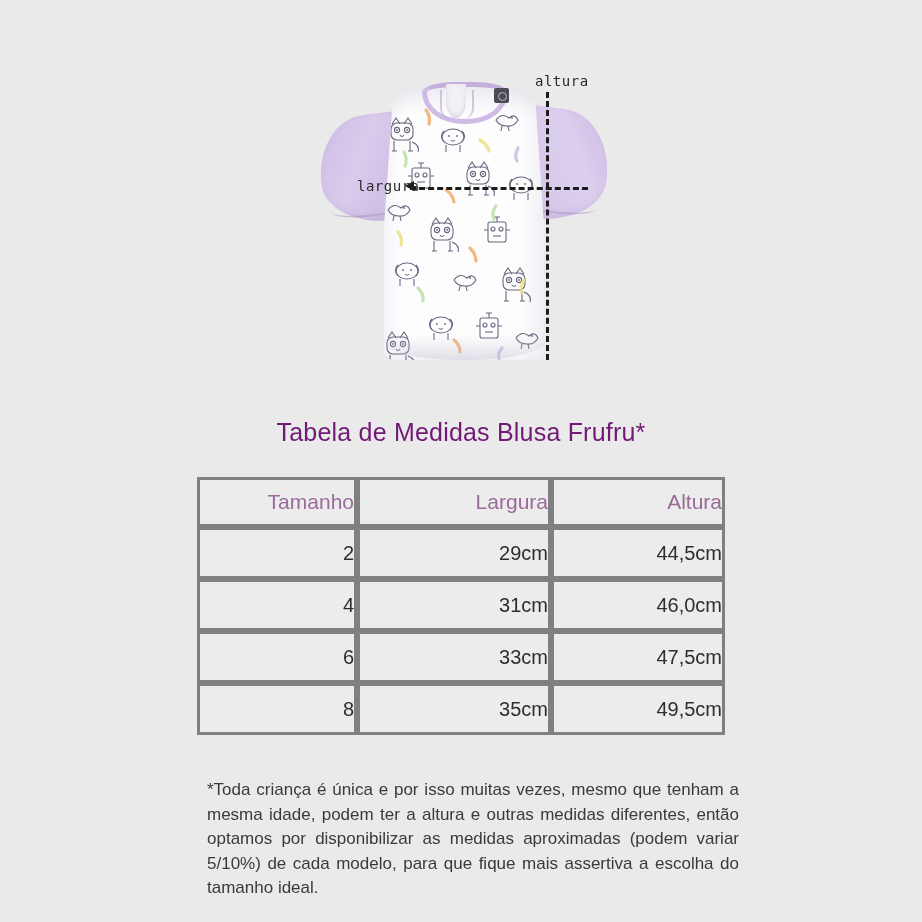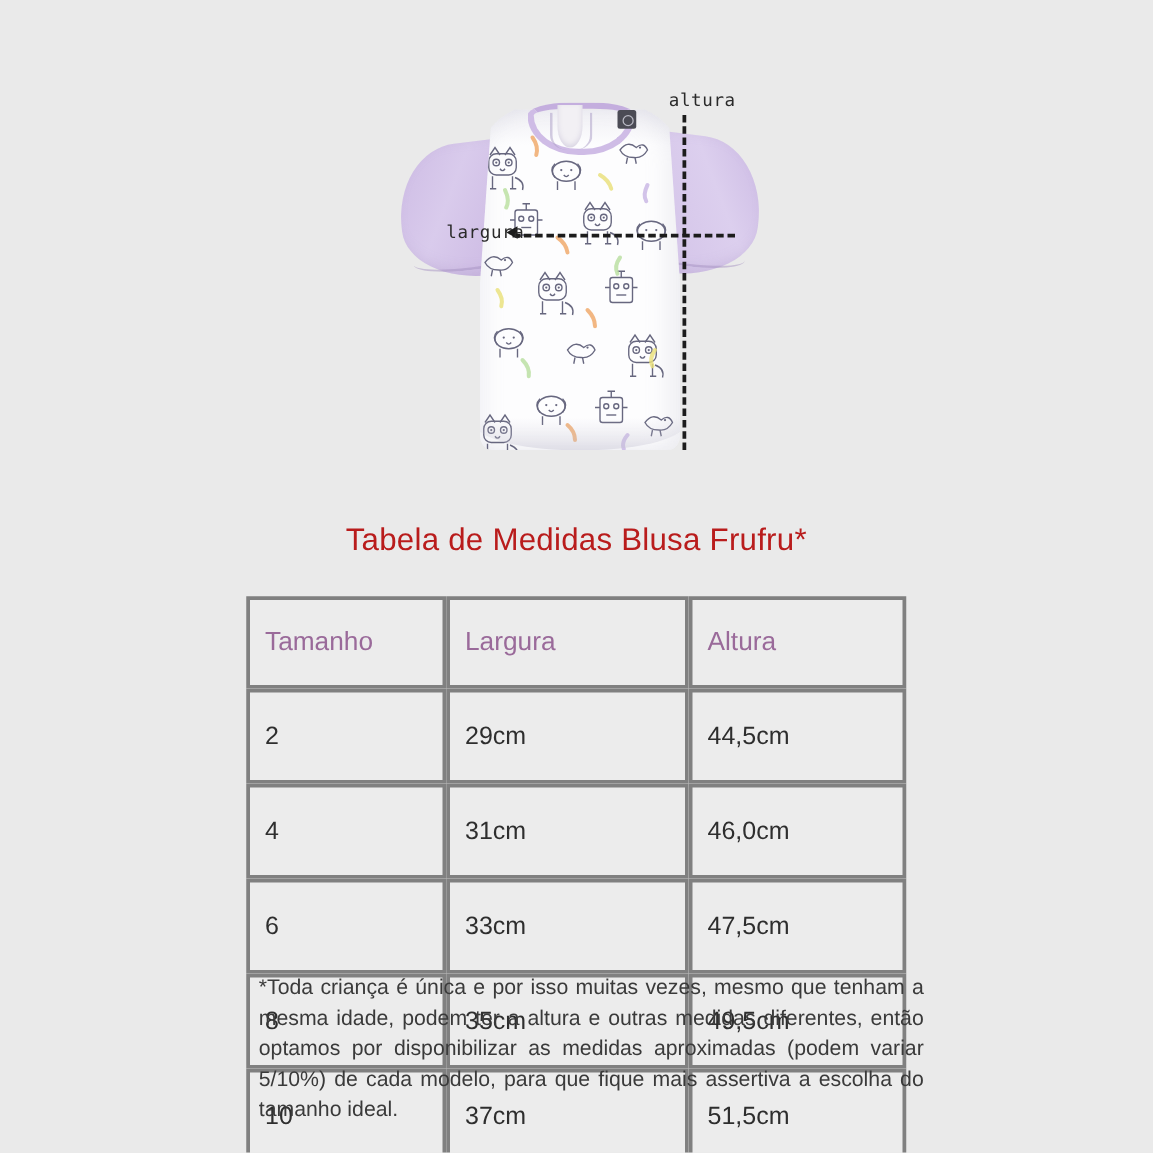--- a/index.html
+++ b/index.html
@@ -206,7 +206,7 @@
     width: 922px;
     text-align: center;
     font-size: 25px;
-    color: #b91c1c;
+    color: #701a75;
     font-weight: 400;
     letter-spacing: .2px;
   }

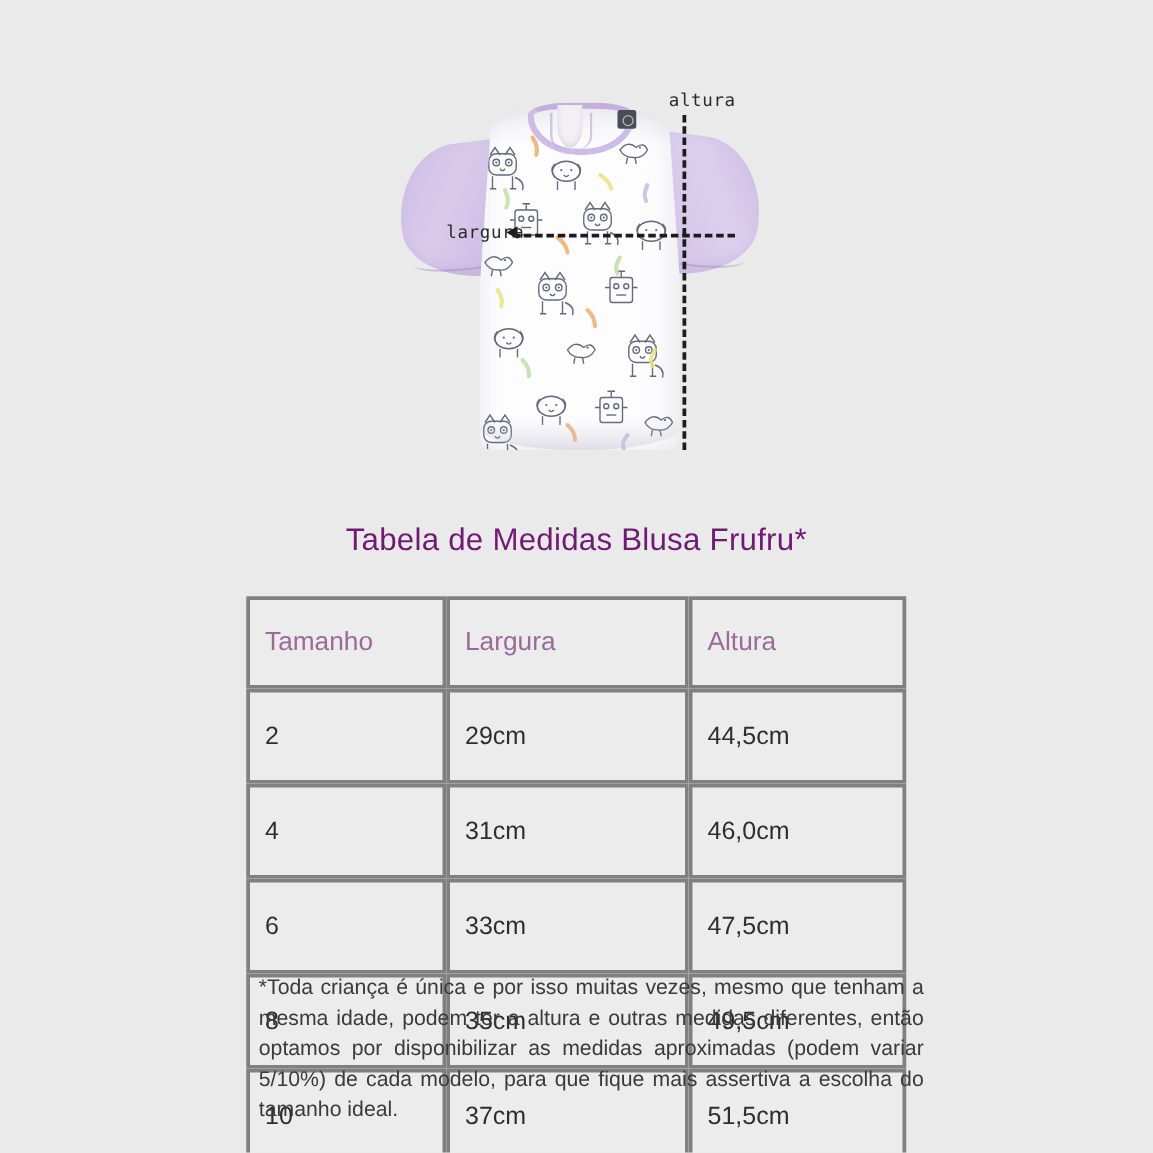--- a/index.html
+++ b/index.html
@@ -224,12 +224,12 @@
   #size-table td, #size-table th {
     border: 3px solid #808080;
     background: #ececec;
-    text-align: left;
+    text-align: right;
     font-weight: 400;
     font-size: 20px;
     color: #2e2e2e;
     height: 46px;
-    padding: 12px;
+    padding: 0;
     margin-left: 20px;
   }
   #size-table th {

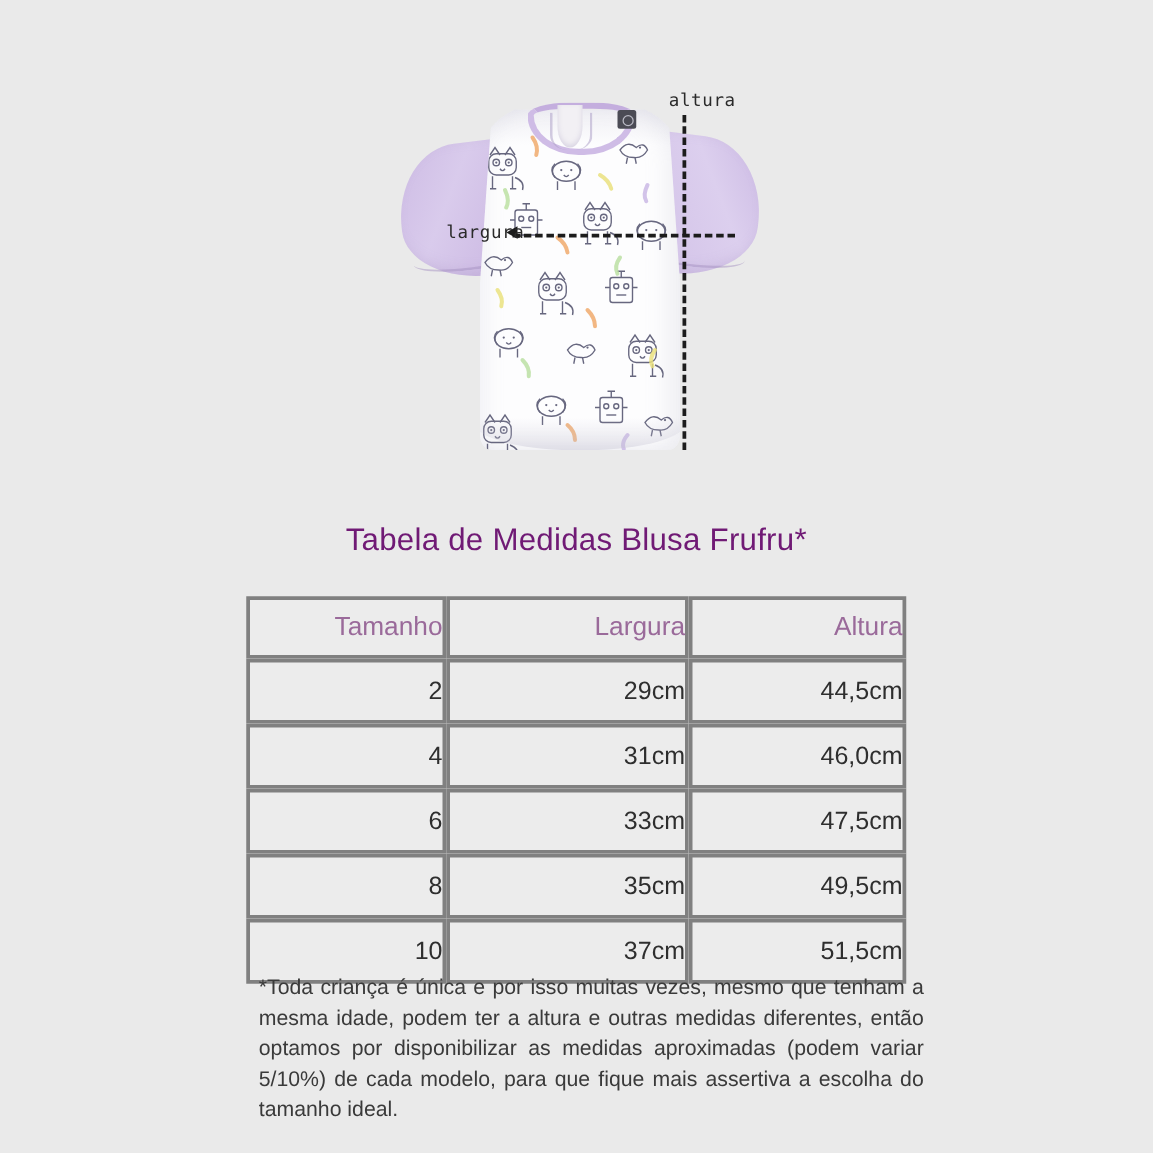--- a/index.html
+++ b/index.html
@@ -387,11 +387,6 @@
         <td>35cm</td>
         <td>49,5cm</td>
       </tr>
-      <tr>
-        <td>10</td>
-        <td>37cm</td>
-        <td>51,5cm</td>
-      </tr>
     </tbody>
 </table>
 

